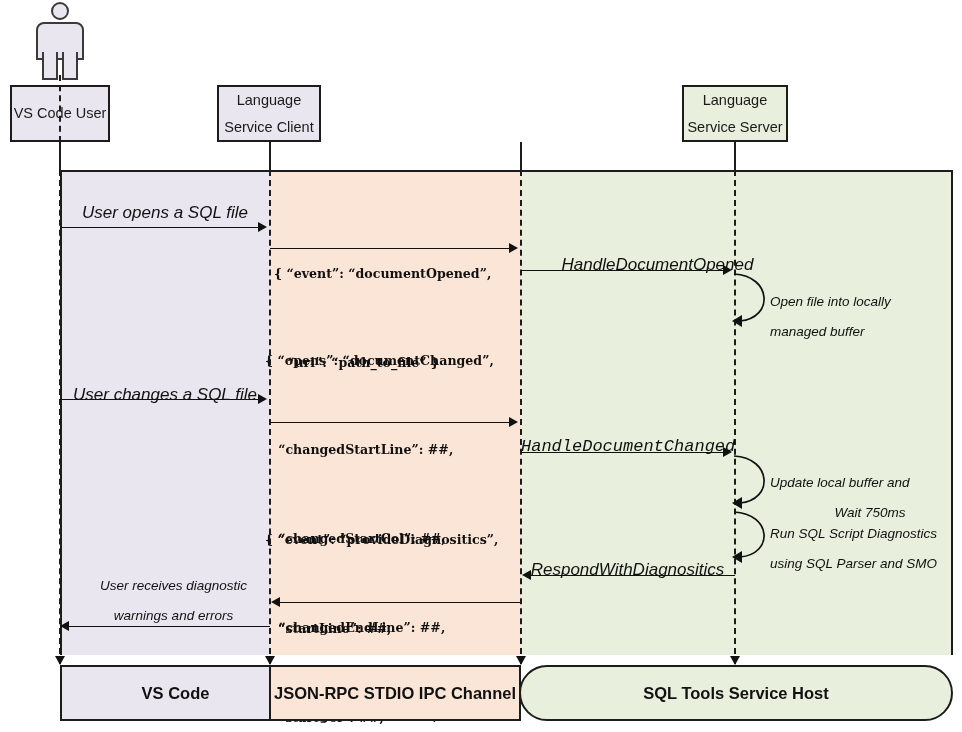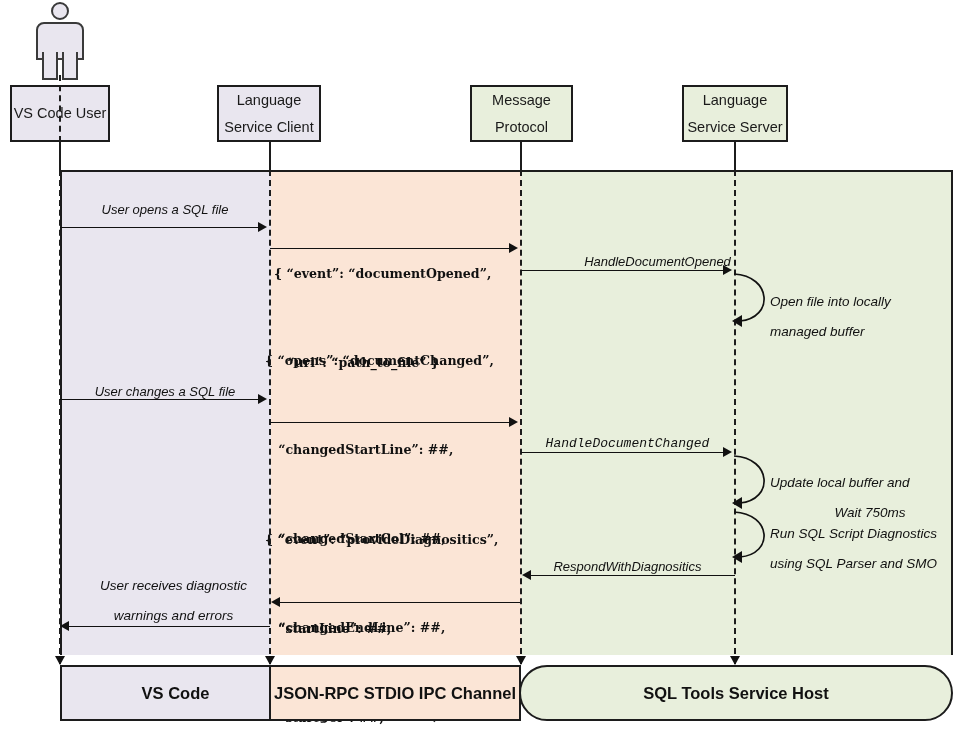--- a/index.html
+++ b/index.html
@@ -77,10 +77,6 @@
     <span>Service Client</span>
   </div>
 
-  <div class="pbox grn" style="left:470px;top:85px;width:103px;height:57px;">
-    <span>Message</span>
-    <span>Protocol</span>
-  </div>
 
   <div class="pbox grn" style="left:682px;top:85px;width:106px;height:57px;">
     <span>Language</span>

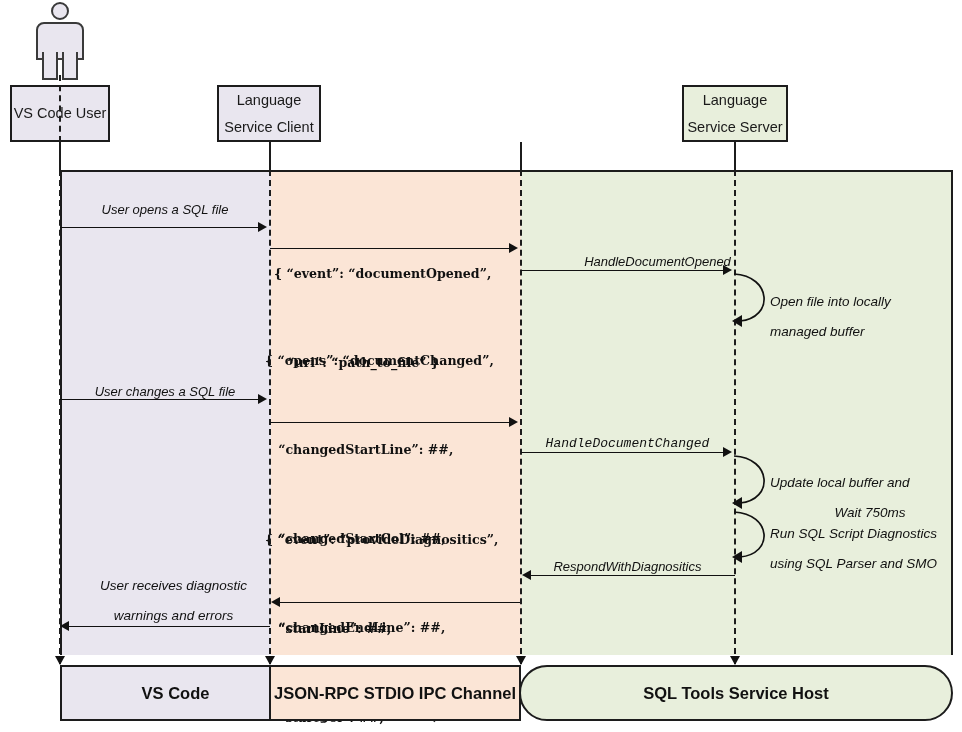--- a/index.html
+++ b/index.html
@@ -36,7 +36,7 @@
   .ahead-d{position:absolute;width:0;height:0;border-left:5px solid transparent;border-right:5px solid transparent;border-top:9px solid #111;}
 
   
-  .lbl{position:absolute;font-style:italic;font-size:13px;line-height:1.55;color:#111;text-align:center;white-space:nowrap;}
+  .lbl{position:absolute;font-style:italic;font-size:17px;line-height:1.55;color:#111;text-align:center;white-space:nowrap;}
   .lbl-ml{position:absolute;font-style:italic;font-size:13.5px;line-height:2.25;color:#111;text-align:center;}
 
   

